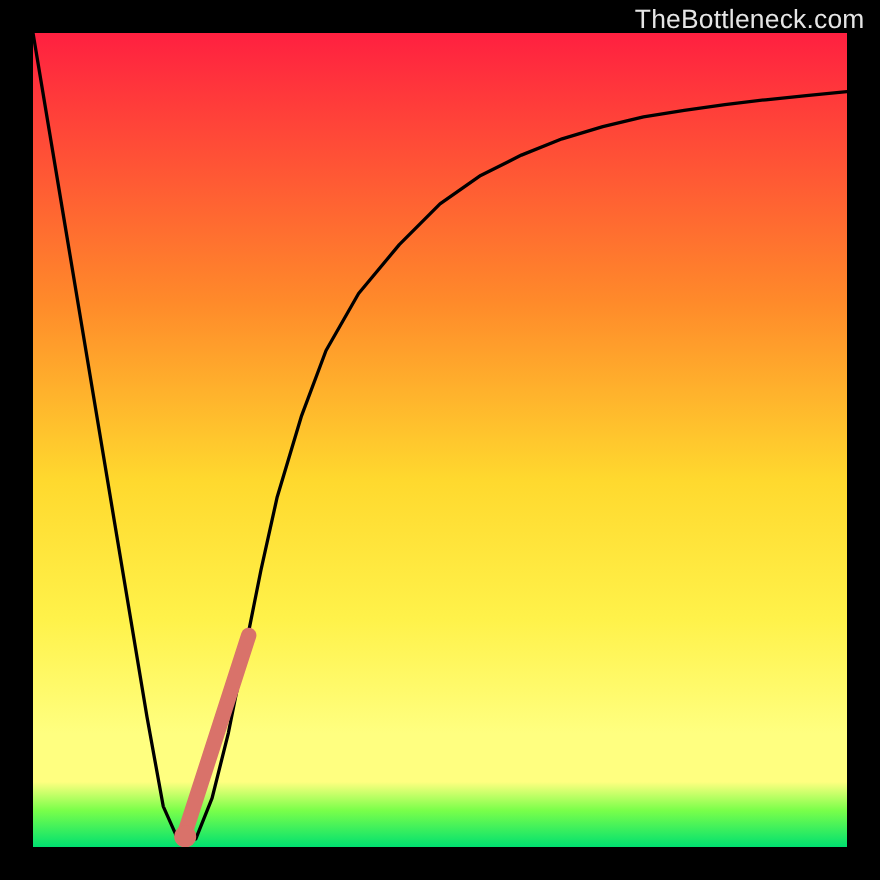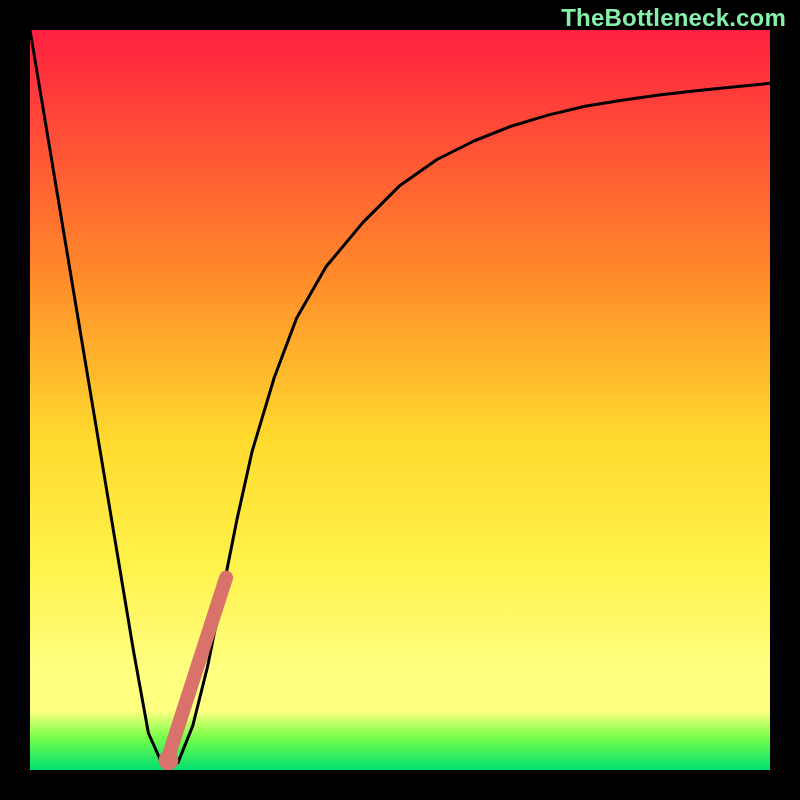--- a/index.html
+++ b/index.html
@@ -29,9 +29,9 @@
     position: absolute;
     top: 4px;
     right: 14px;
-    color: #86efac;
+    color: #e5e5e5;
     font-size: 24px;
-    font-weight: 700;
+    font-weight: 400;
     letter-spacing: 0.2px;
     user-select: none;
   }

